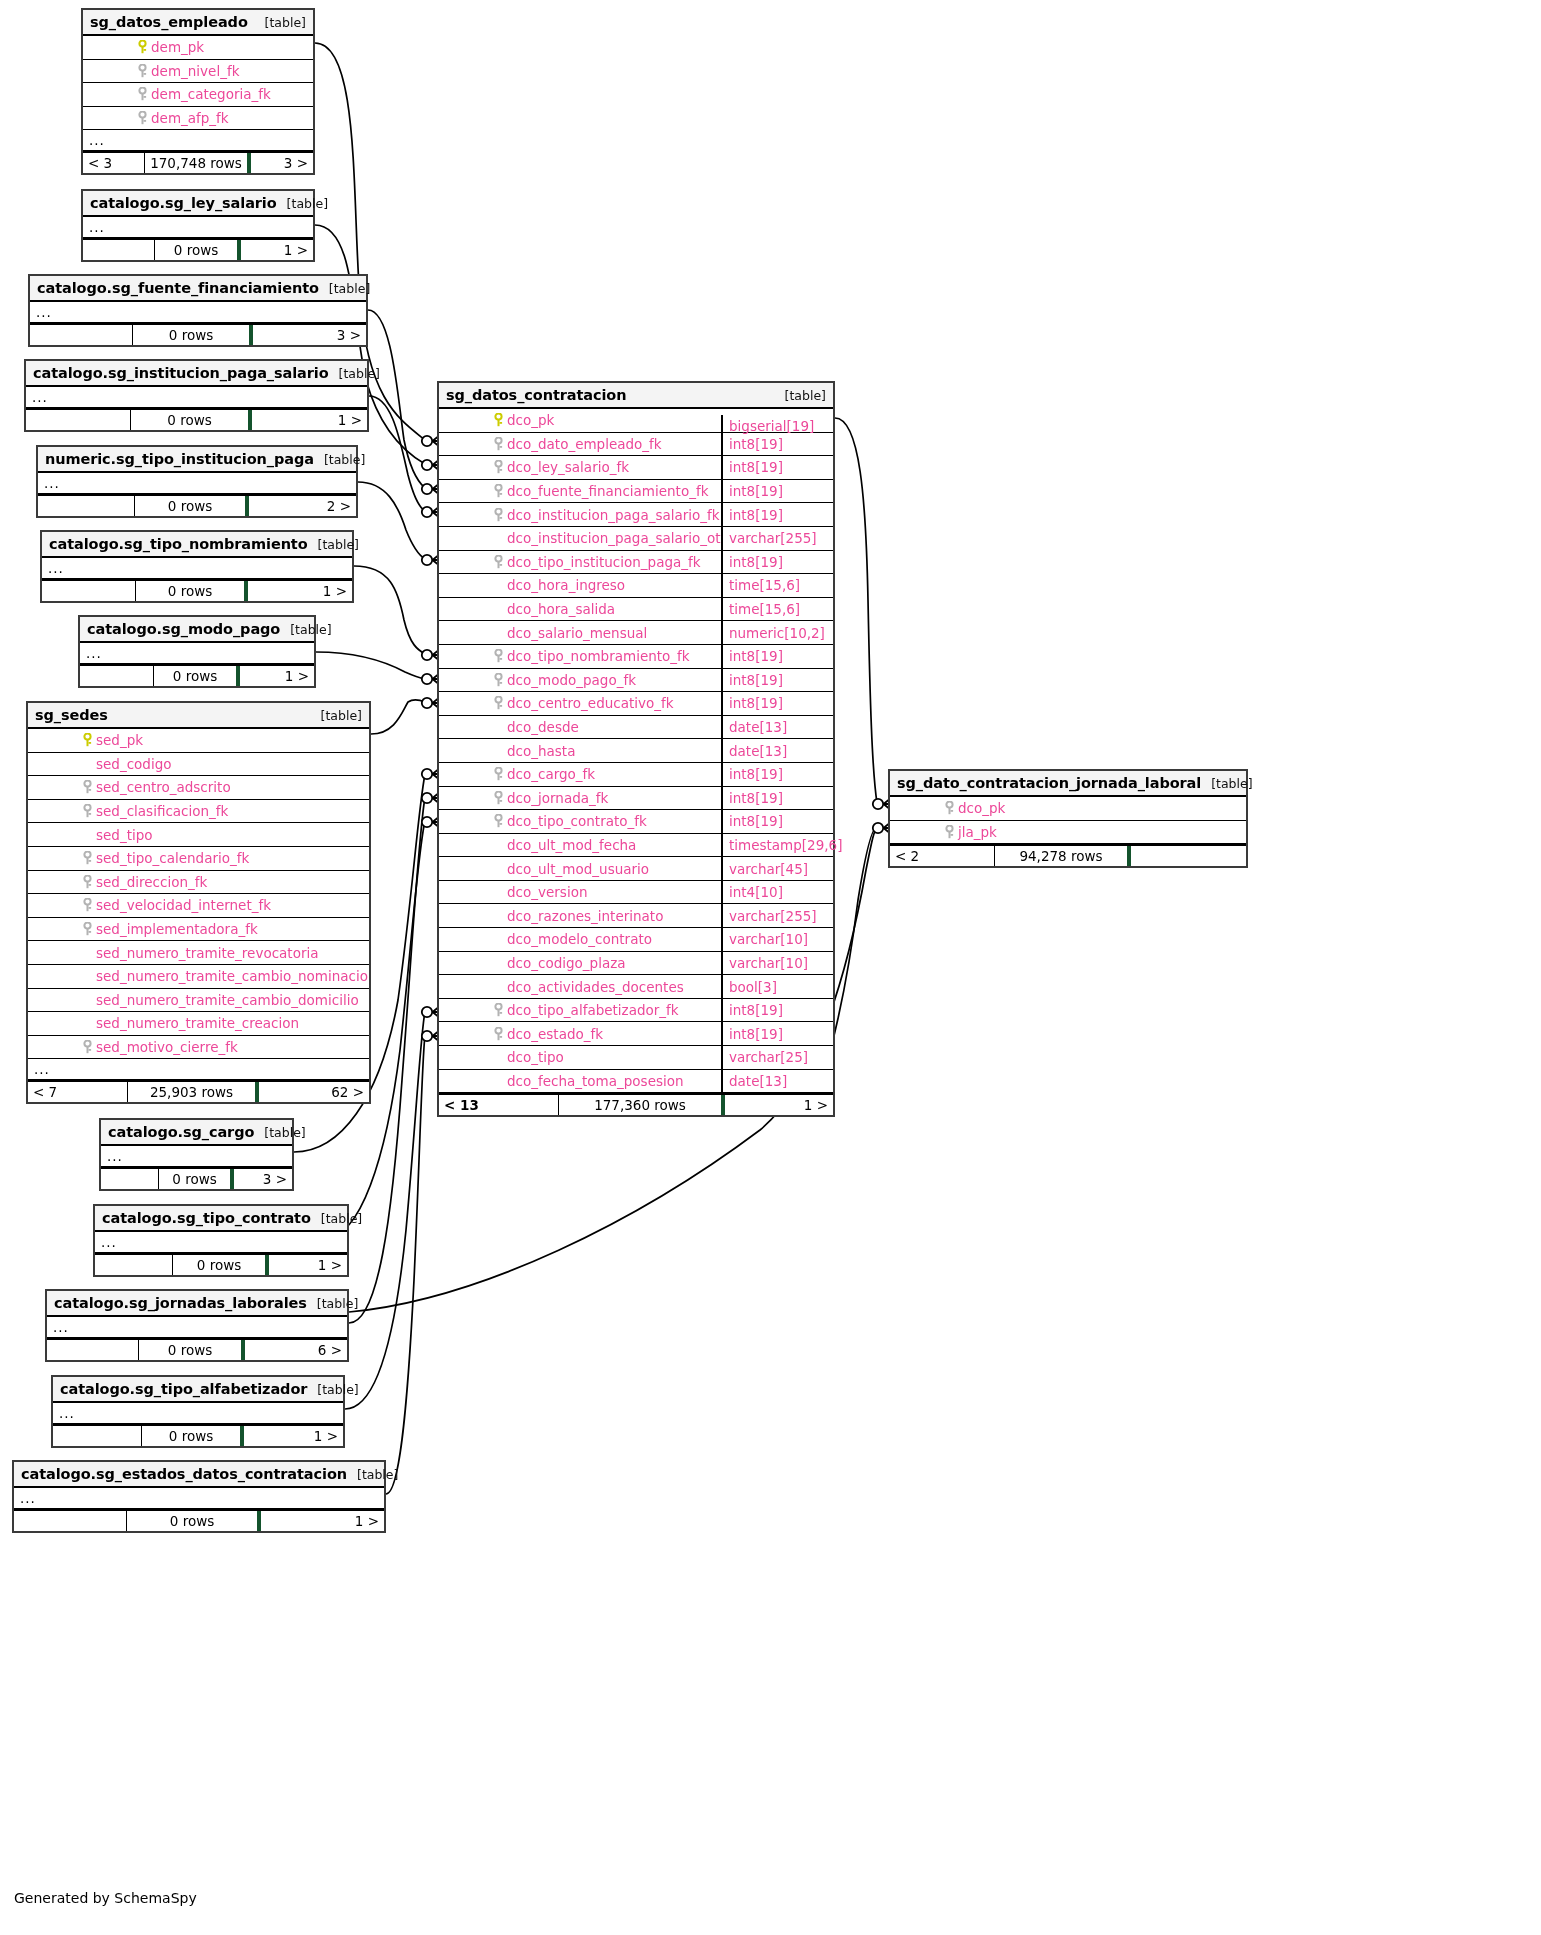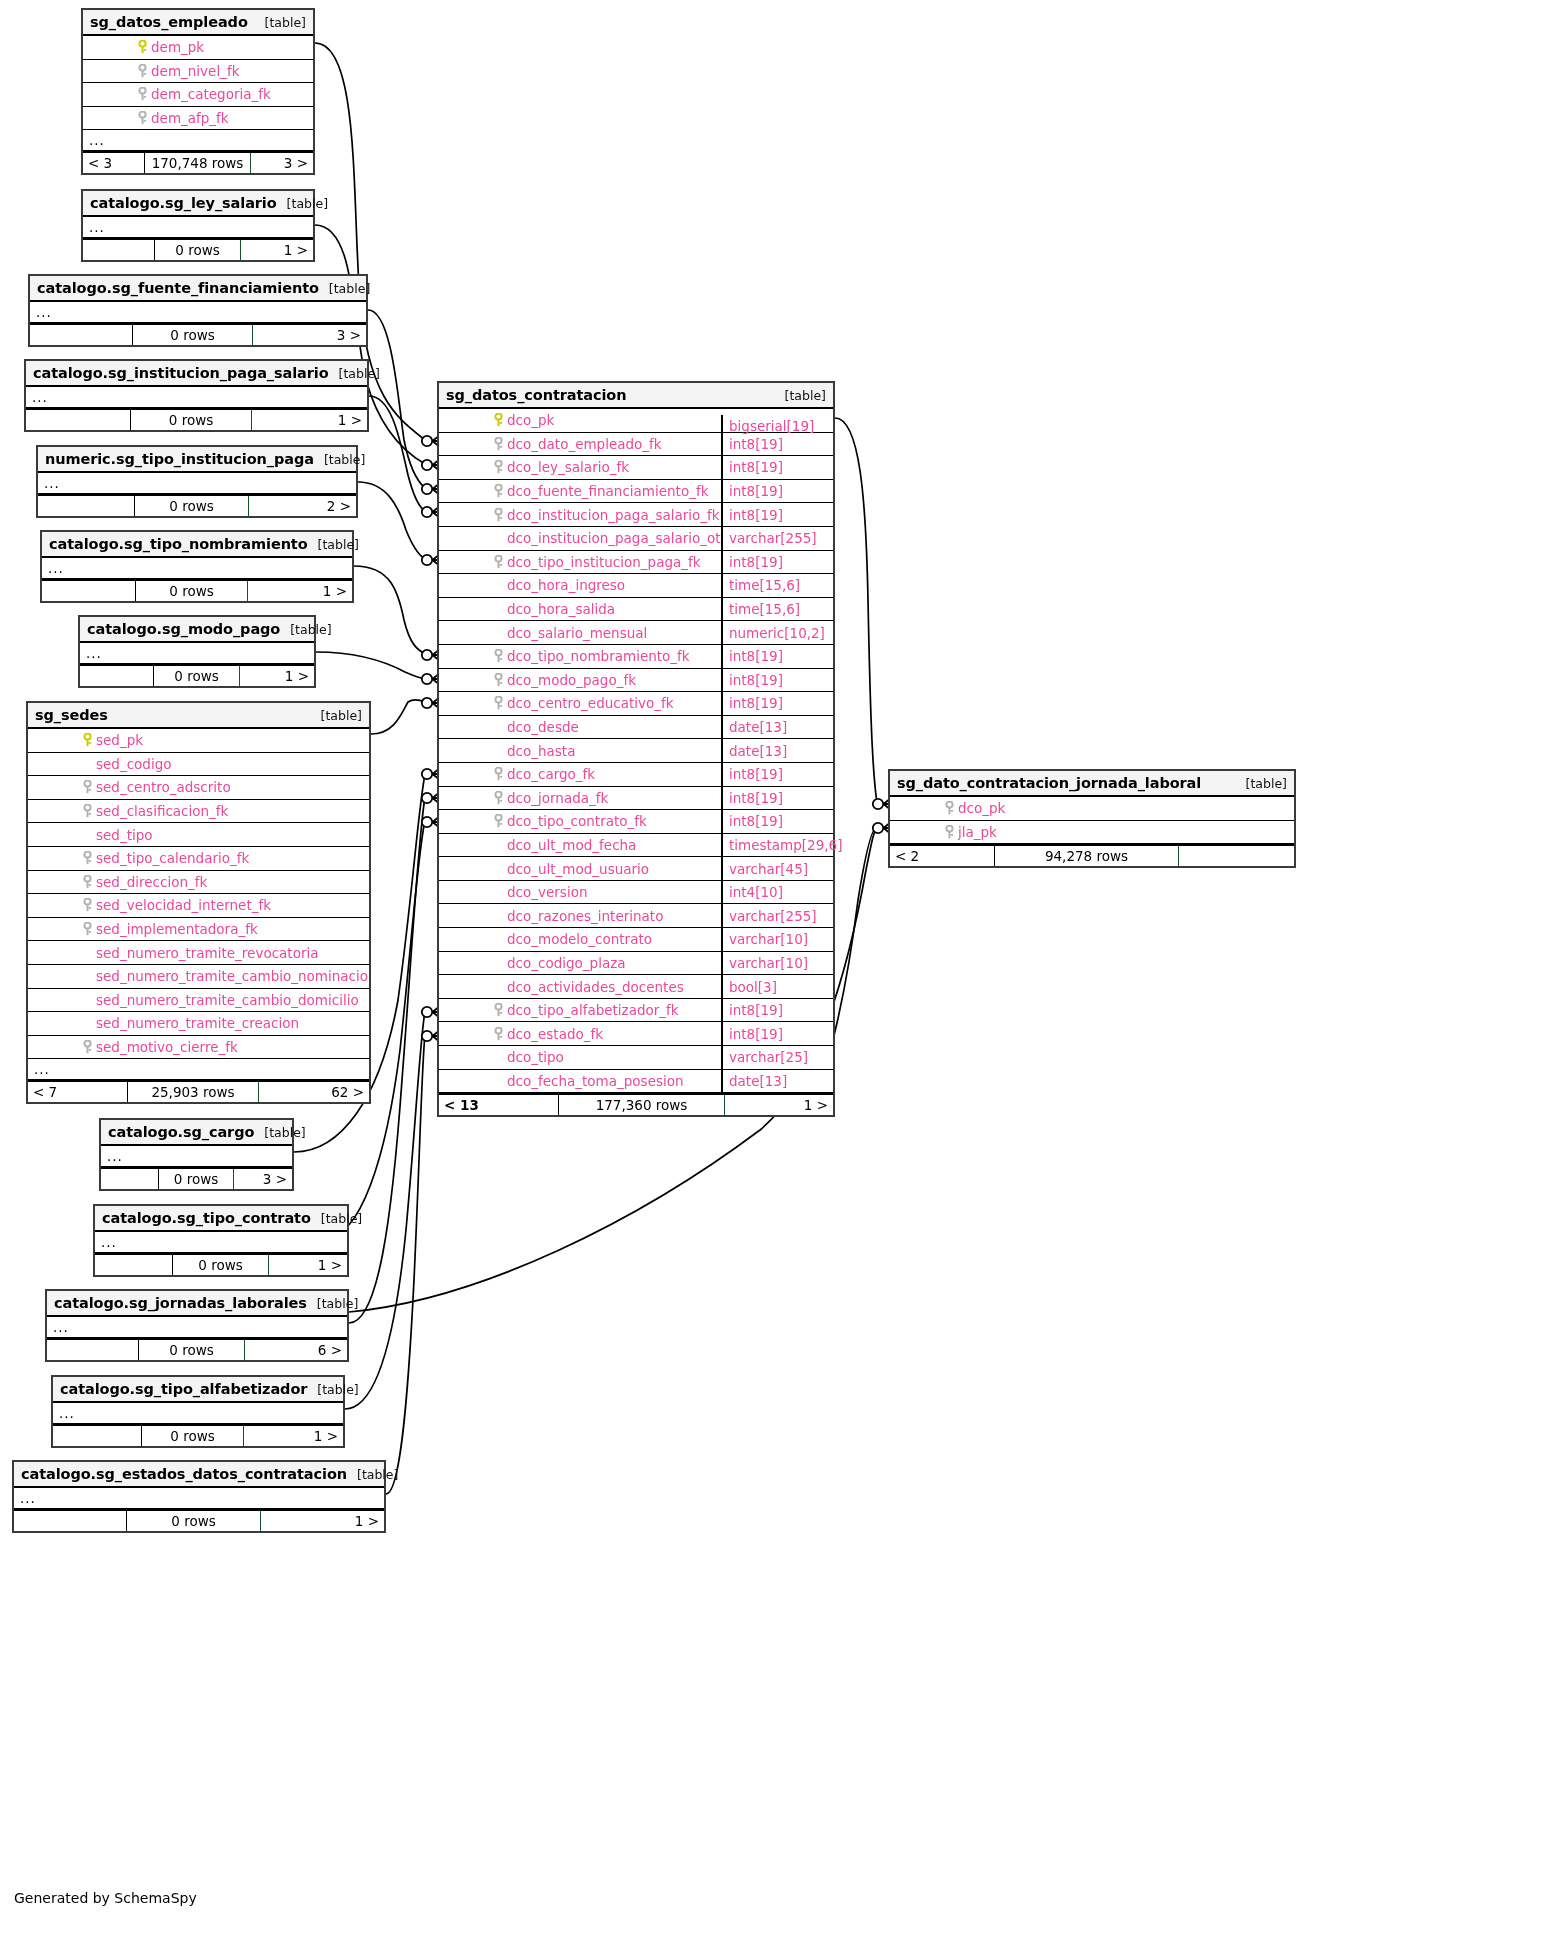--- a/index.html
+++ b/index.html
@@ -129,7 +129,7 @@
     display: flex;
     align-items: center;
     justify-content: center;
-    border-right: 1px solid #14532d;
+    border-right: 4px solid #14532d;
     box-sizing: border-box;
   }
   .foot-r {

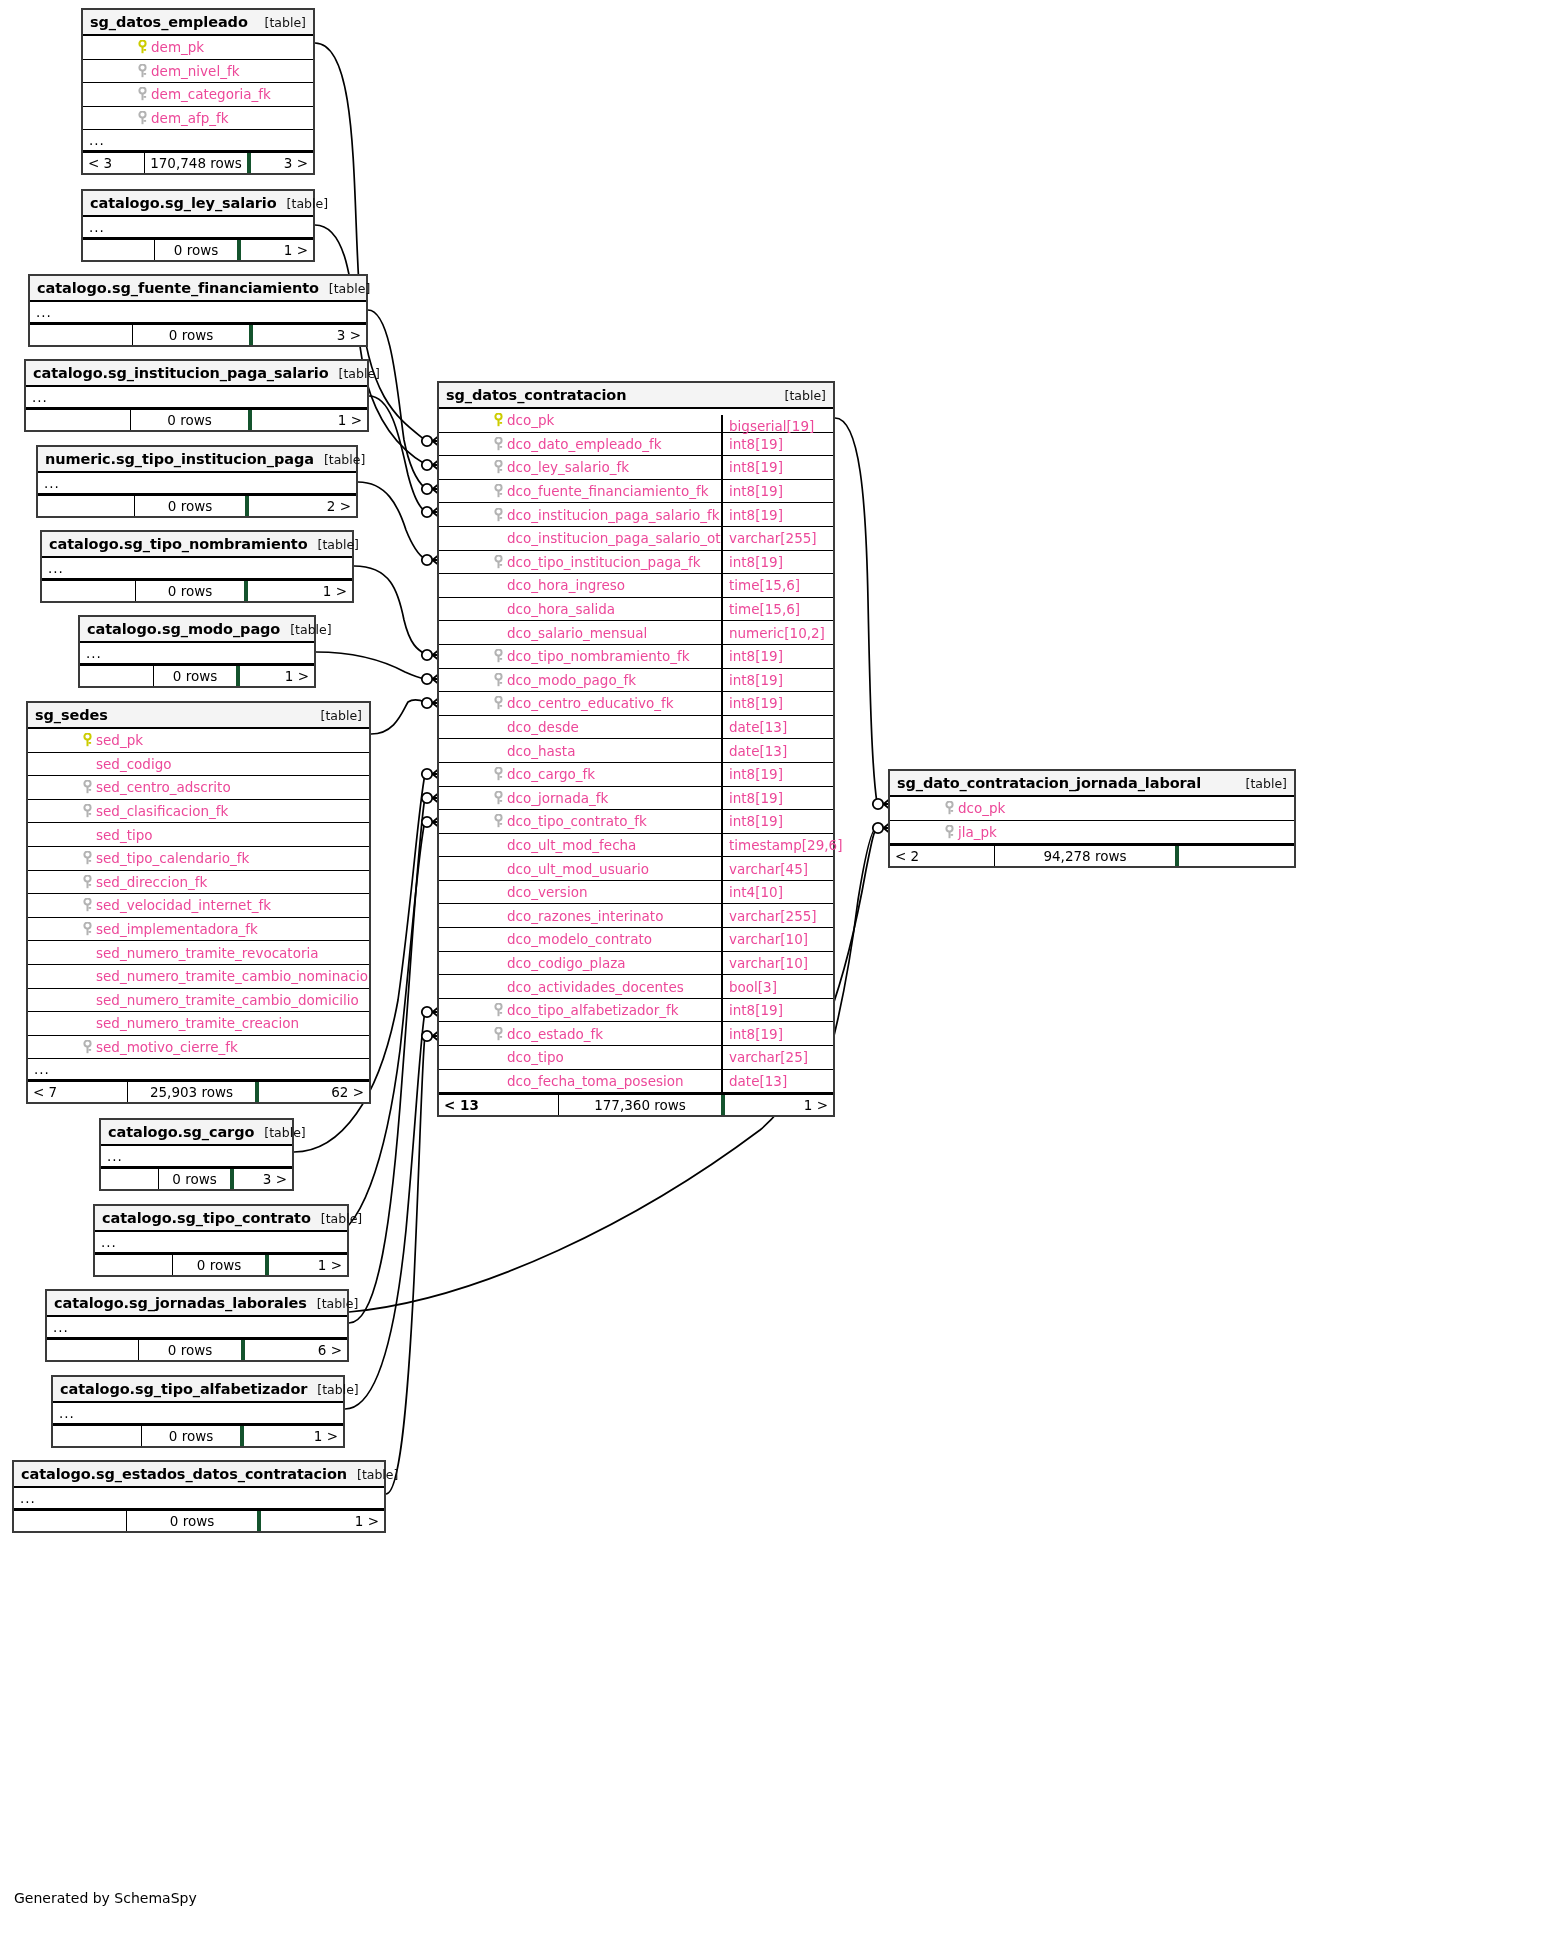--- a/index.html
+++ b/index.html
@@ -849,7 +849,7 @@
           <div class="foot-r" style="flex-basis: 108px;">1 &gt;</div>
         </div>
       </div>
-      <div class="tbl" style="left: 888px; top: 769px; width: 408px;">
+      <div class="tbl" style="left: 888px; top: 769px; width: 360px;">
         <div class="tbl-head">
           <span class="tbl-title">sg_dato_contratacion_jornada_laboral</span>
           <span class="tbl-tag">[table]</span>

